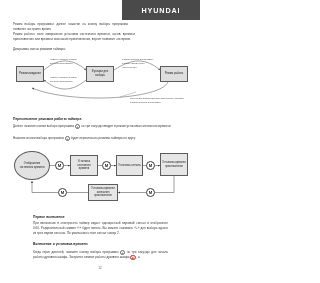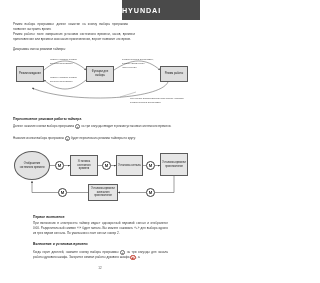--- a/index.html
+++ b/index.html
@@ -19,7 +19,7 @@
     top: 0; right: 0;
     width: 78px; height: 20px;
     background: #4a4a4a;
-    display: flex; align-items: center; justify-content: flex-start;
+    display: flex; align-items: center; justify-content: center;
   }
   .brand-text {
     color: #ffffff;

